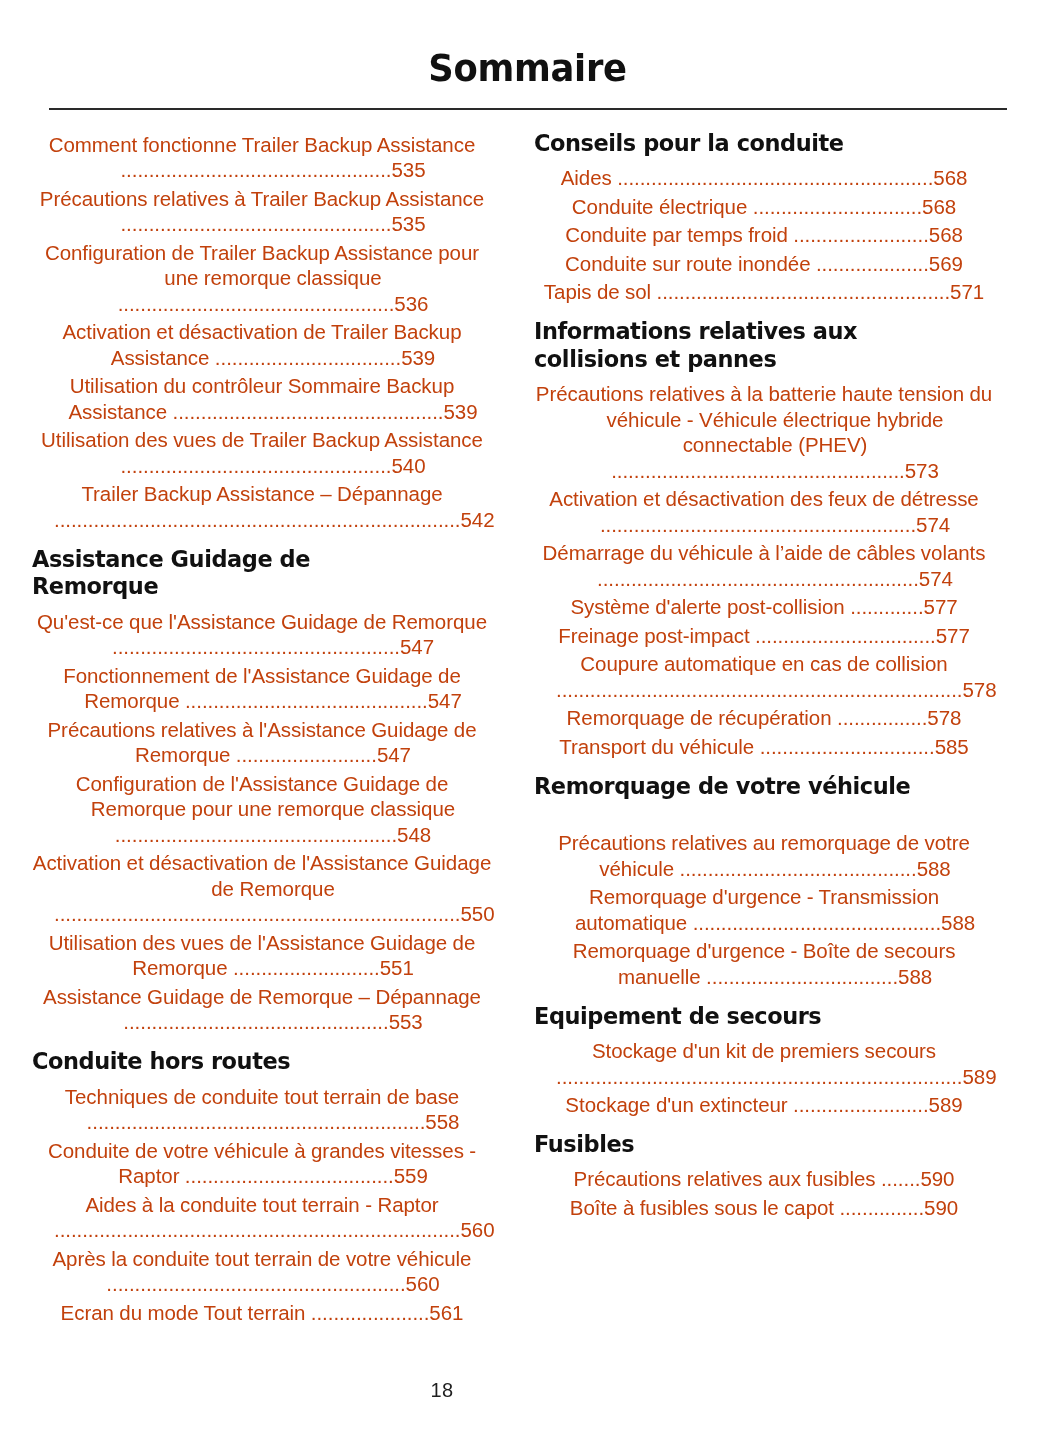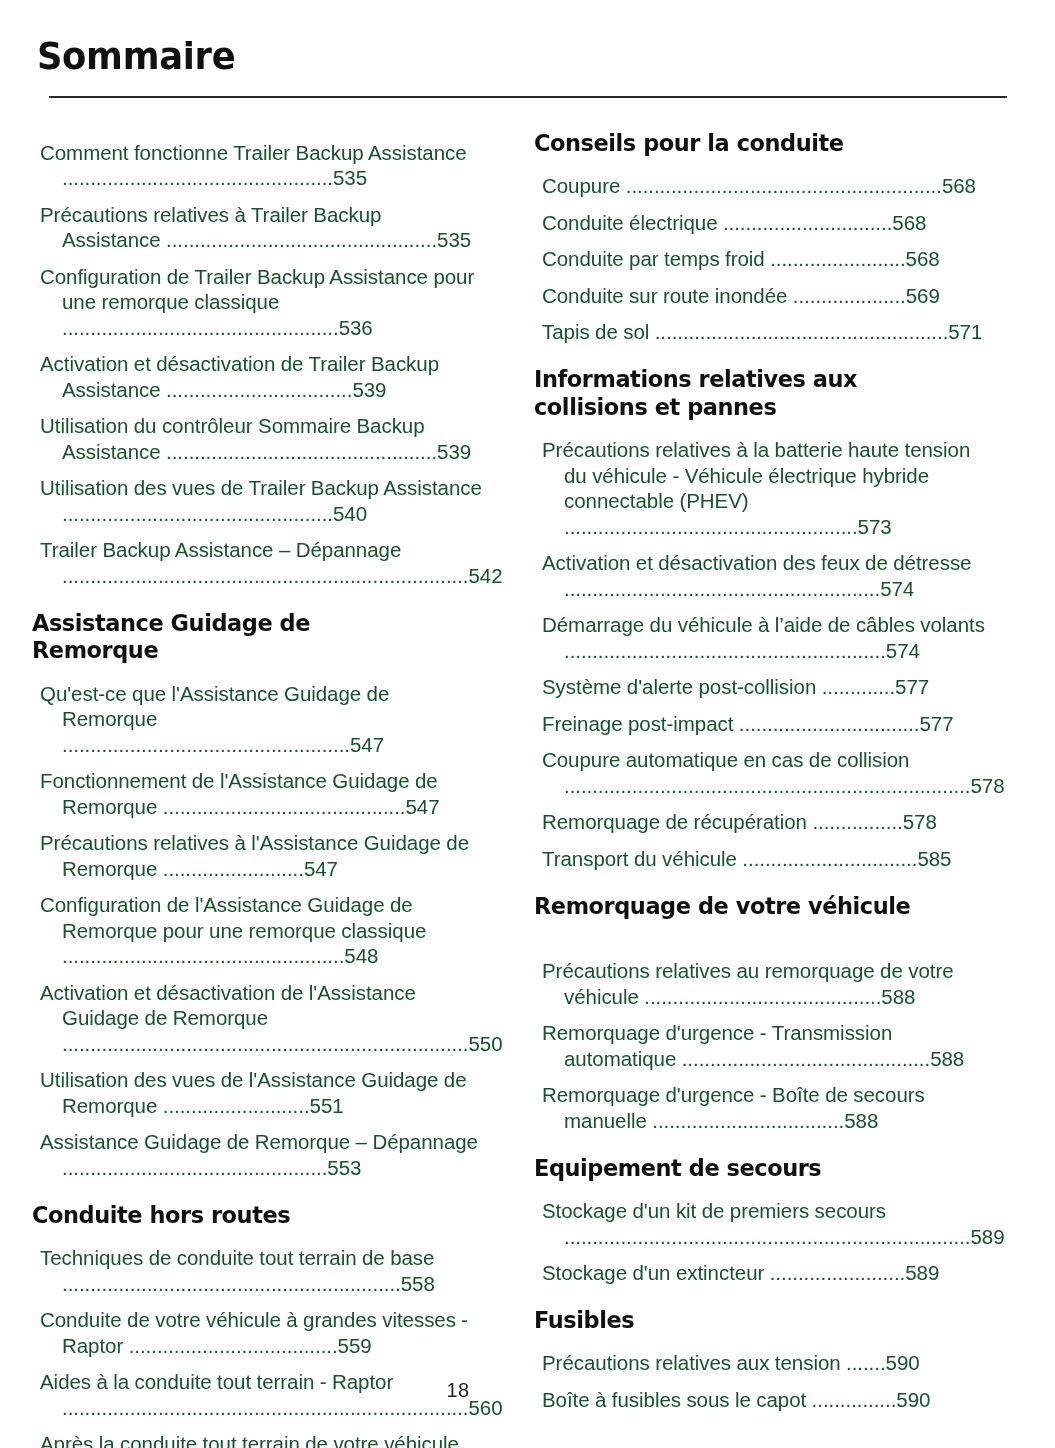--- a/index.html
+++ b/index.html
@@ -25,7 +25,8 @@
 
   
   .page-header {
-    padding-top: 36px;
+    padding-top: 48px;
+    text-align: center;
   }
   .page-title {
     font-family: "DejaVu Sans", "Liberation Sans", sans-serif;

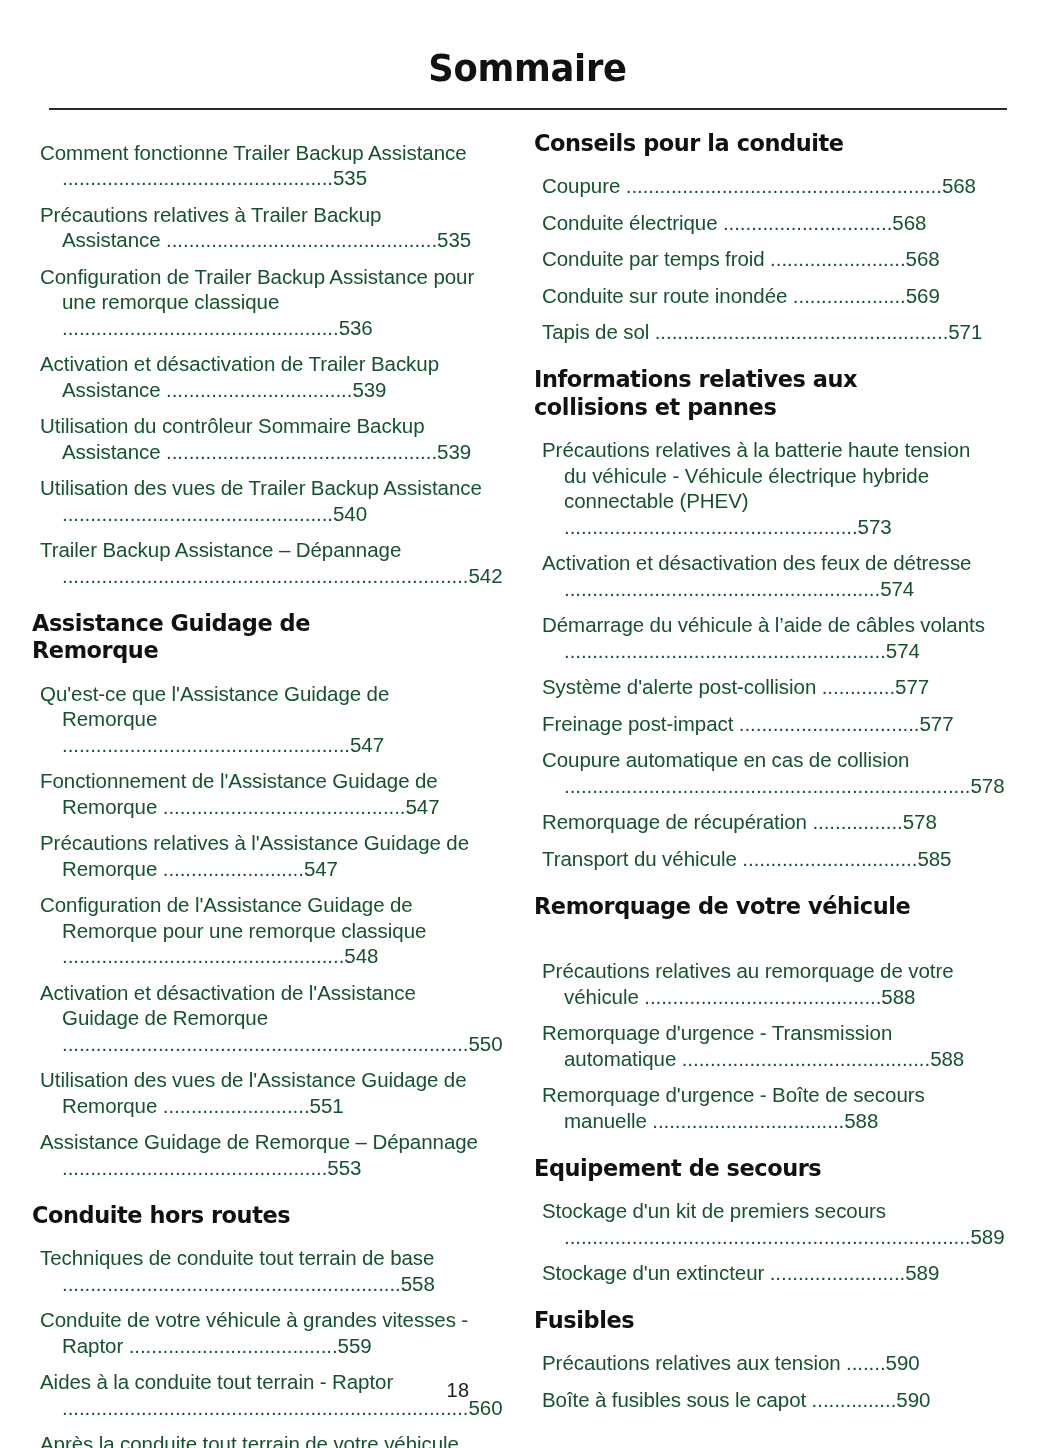--- a/index.html
+++ b/index.html
@@ -86,13 +86,14 @@
   .toc-entry {
     font-size: 20.5px;
     line-height: 1.245;
-    color: #14532d;
-    margin: 8px;
+    color: #c2410c;
+    margin: 0;
     padding: 1.5px 0 1.5px 0;
     padding-left: 22px;
     text-indent: -22px;
     word-spacing: -0.2px;
     letter-spacing: -0.05px;
+    text-align: center;
   }
 
   

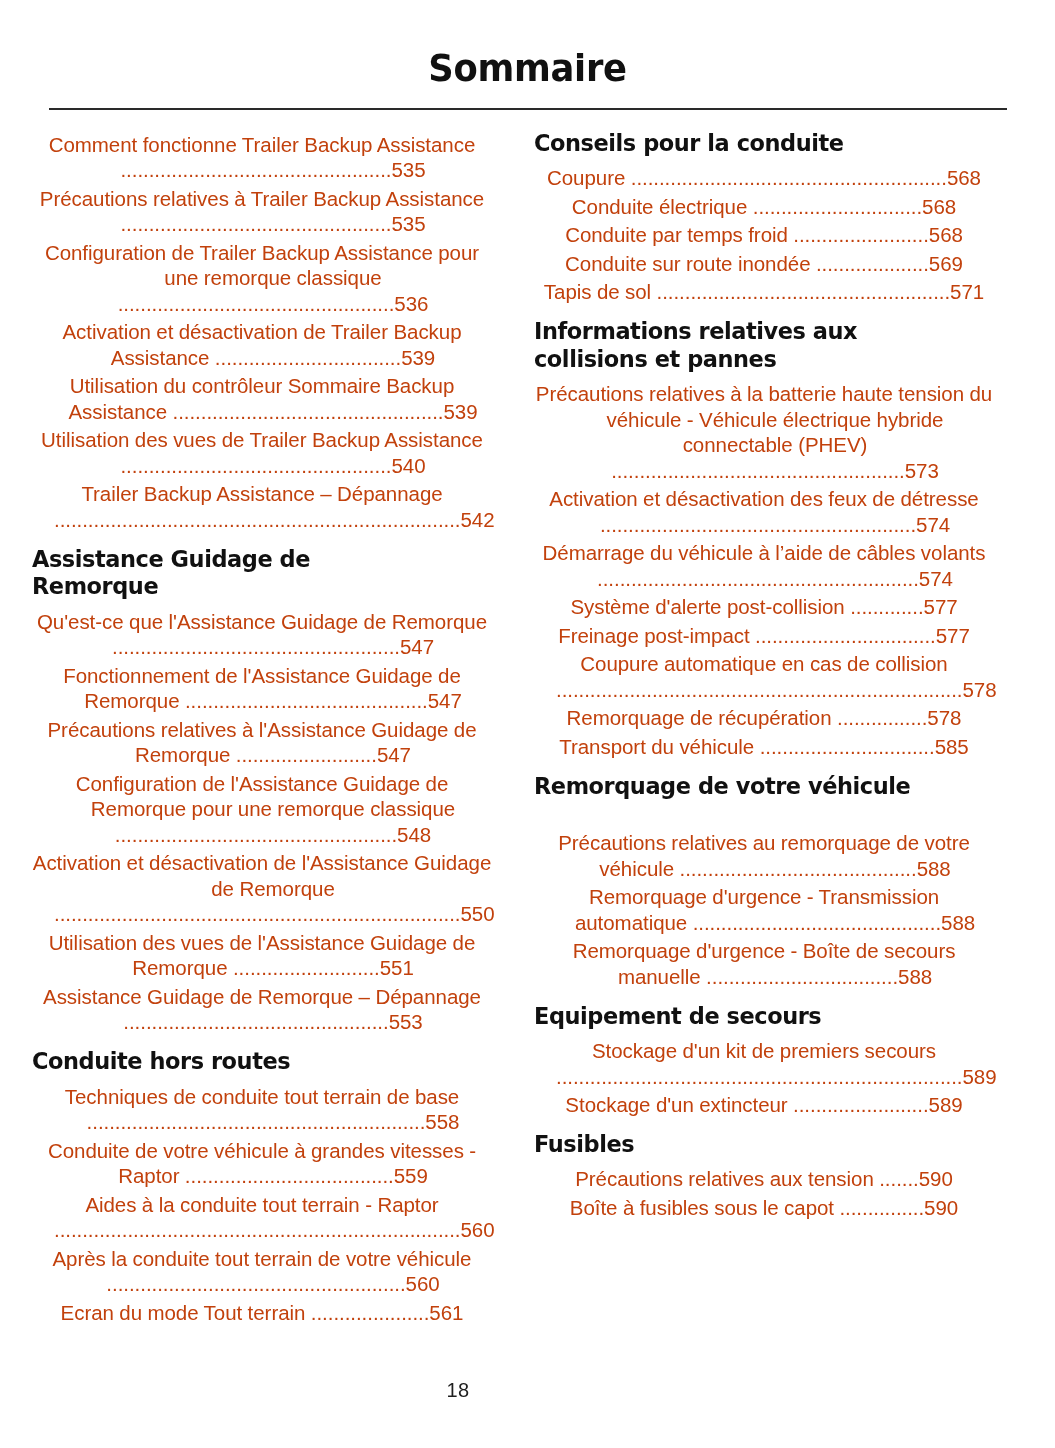--- a/index.html
+++ b/index.html
@@ -147,7 +147,7 @@
       </div>
     <div class="column" id="col-right">
         <div class="section-heading first">Conseils pour la conduite</div>
-        <div class="toc-entry">Coupure  ........................................................568</div>
+        <div class="toc-entry">Aides  ........................................................568</div>
         <div class="toc-entry">Conduite électrique ..............................568</div>
         <div class="toc-entry">Conduite par temps froid ........................568</div>
         <div class="toc-entry">Conduite sur route inondée ....................569</div>

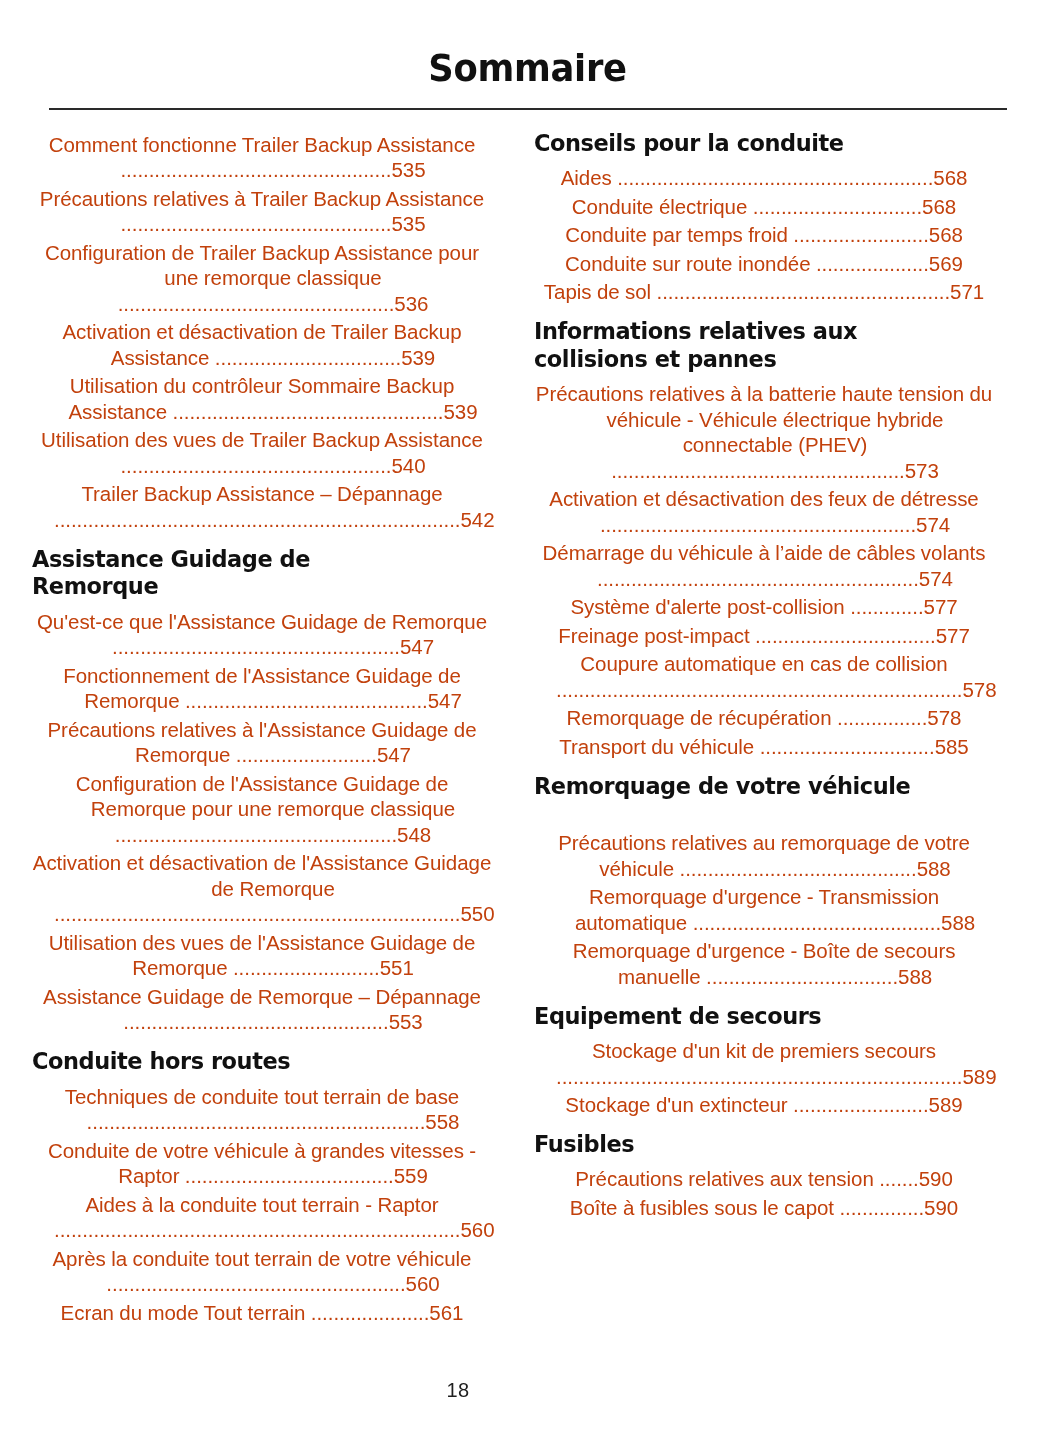--- a/index.html
+++ b/index.html
@@ -170,7 +170,7 @@
         <div class="toc-entry">Stockage d'un kit de premiers secours ........................................................................589</div>
         <div class="toc-entry">Stockage d'un extincteur ........................589</div>
         <div class="section-heading">Fusibles</div>
-        <div class="toc-entry">Précautions relatives aux tension .......590</div>
+        <div class="toc-entry">Précautions relatives aux fusibles .......590</div>
         <div class="toc-entry">Boîte à fusibles sous le capot ...............590</div>
       </div>
   </div>

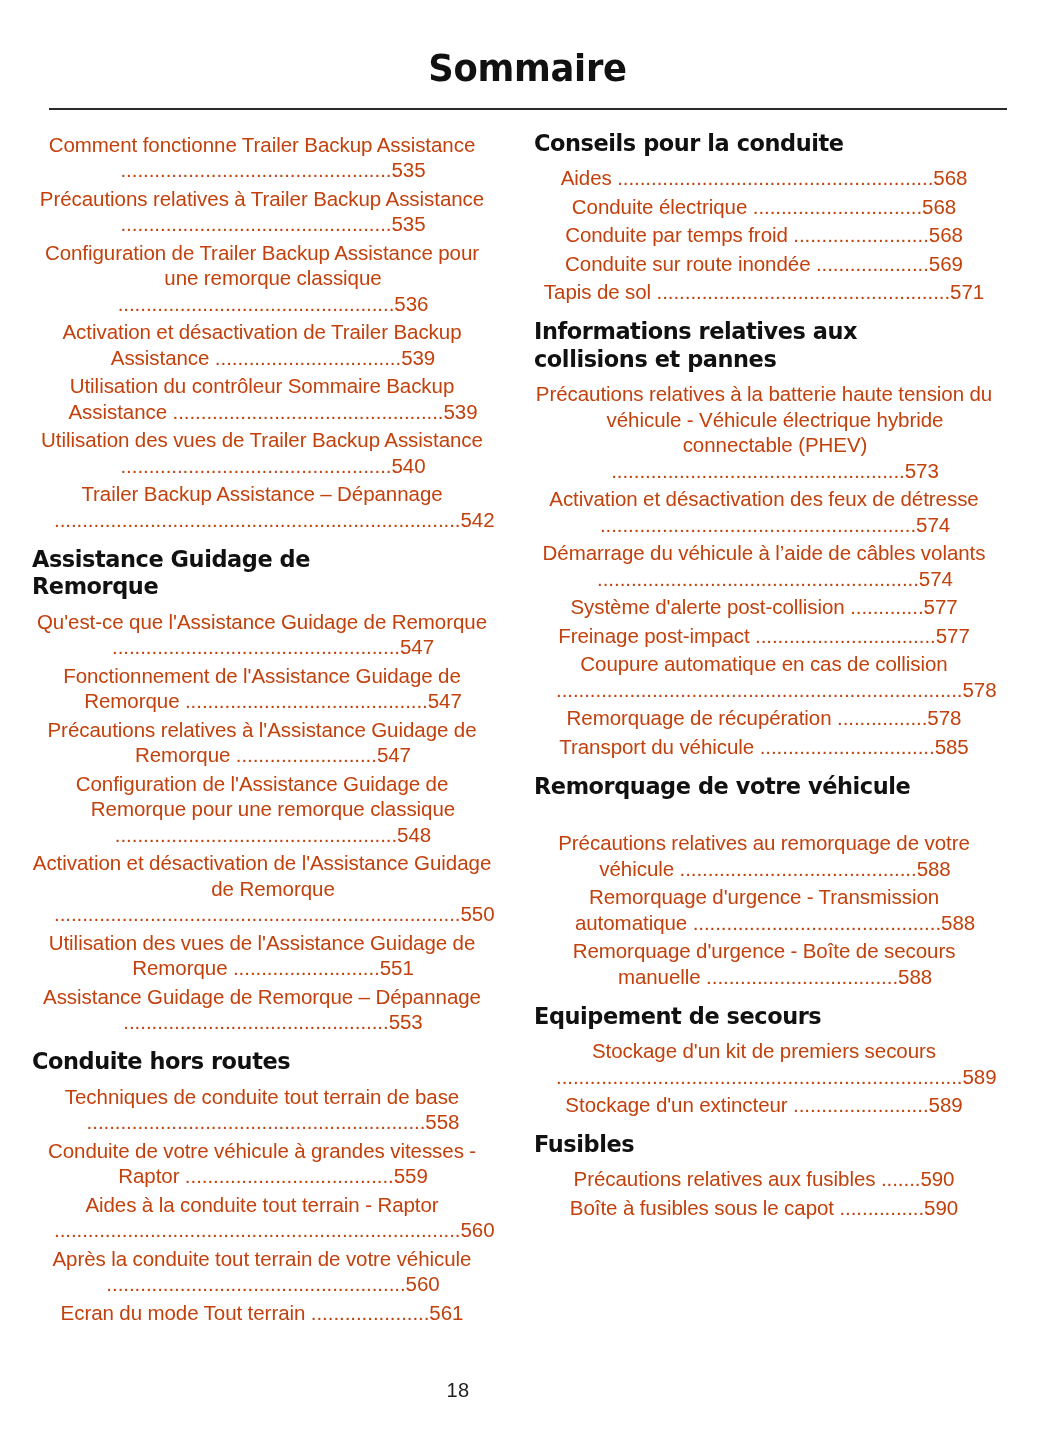--- a/index.html
+++ b/index.html
@@ -100,7 +100,7 @@
   .page-footer {
     position: absolute;
     bottom: 46px;
-    left: 16px;
+    left: 0;
     width: 884px;
     text-align: center;
   }

